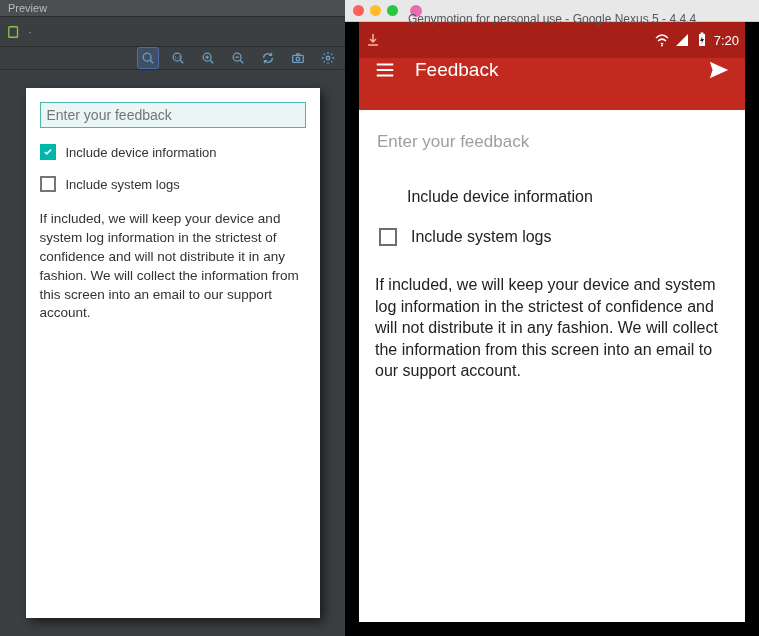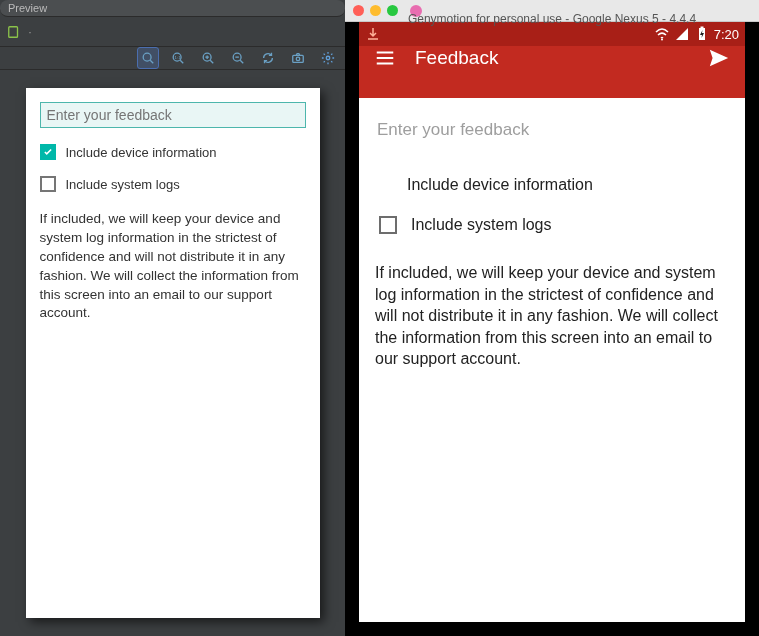--- a/index.html
+++ b/index.html
@@ -29,7 +29,6 @@
     display: flex;
     align-items: center;
     border-bottom: 1px solid #2b2b2b;
-    border-radius: 8px;
   }
   .as-toolbar {
     height: 30px;

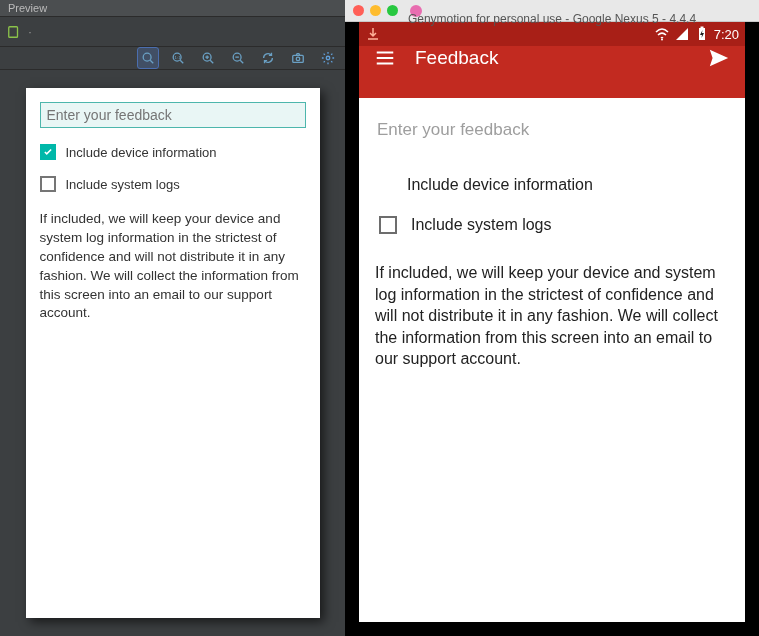--- a/index.html
+++ b/index.html
@@ -178,7 +178,7 @@
     flex-direction: column;
   }
   .status-bar {
-    height: 24px;
+    height: 36px;
     background: #a81f17;
     display: flex;
     align-items: center;

